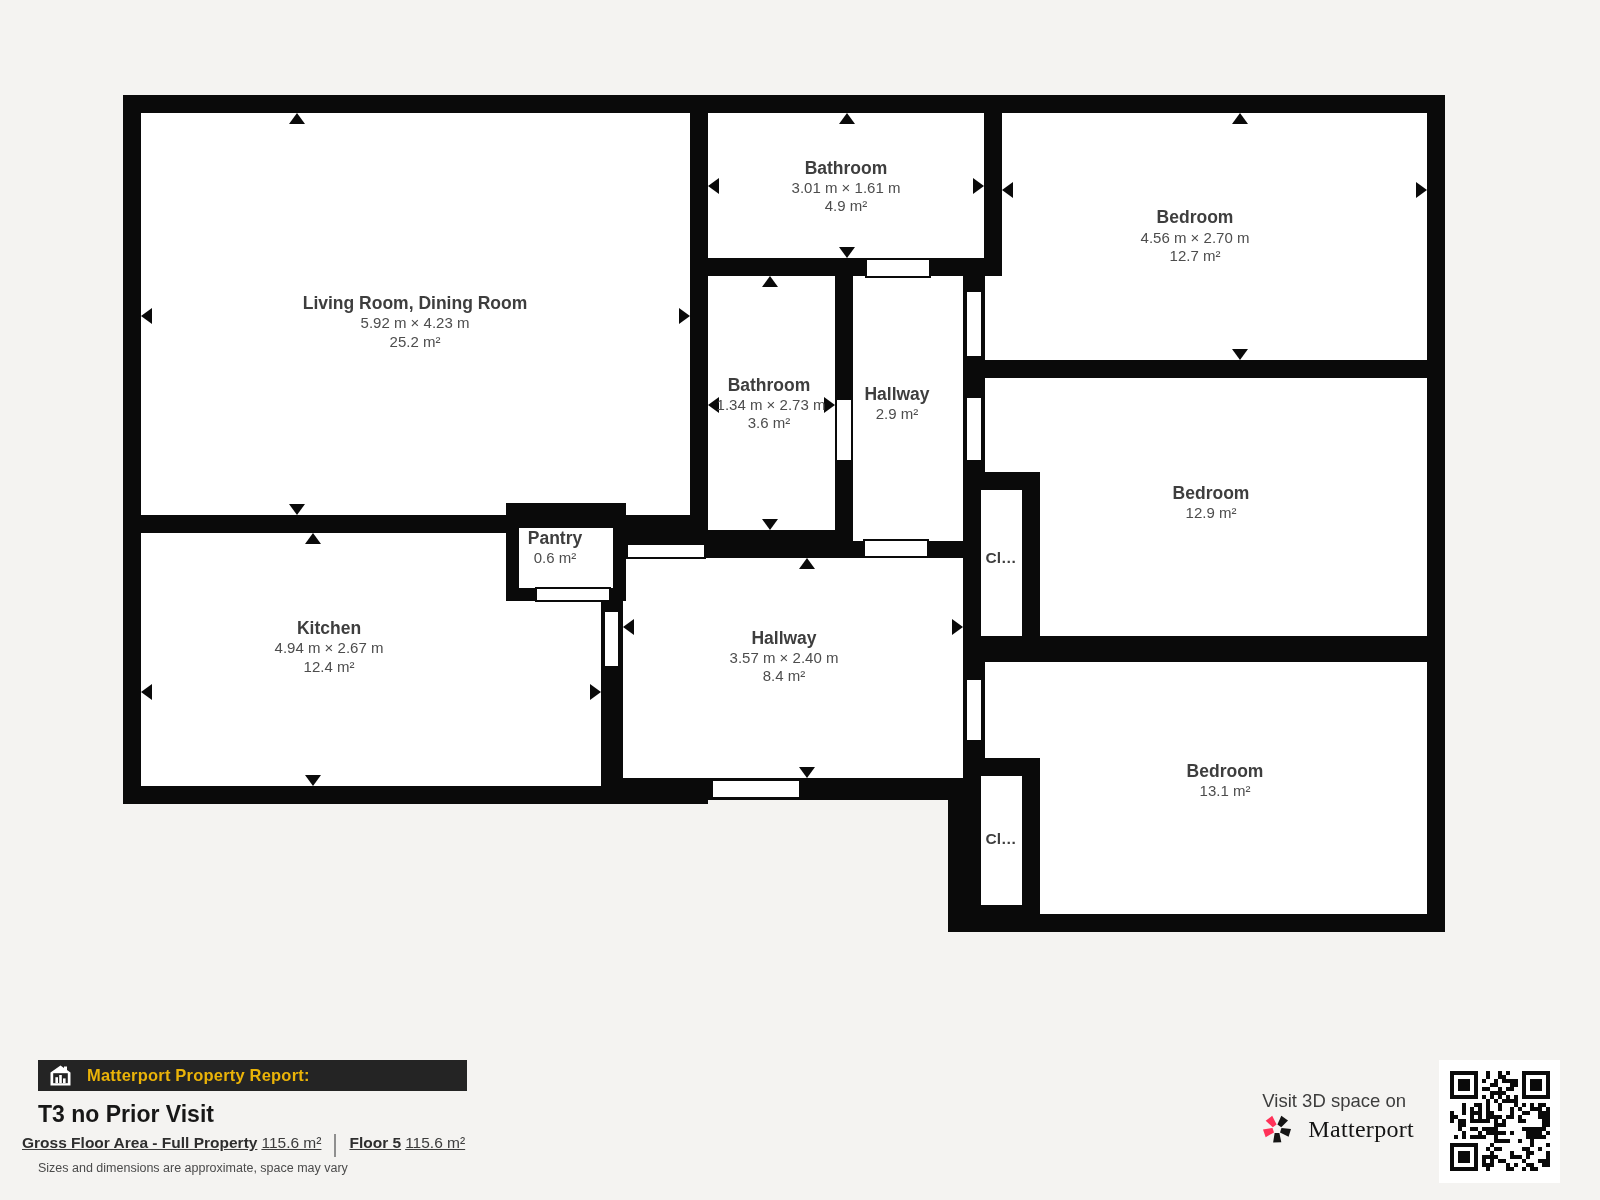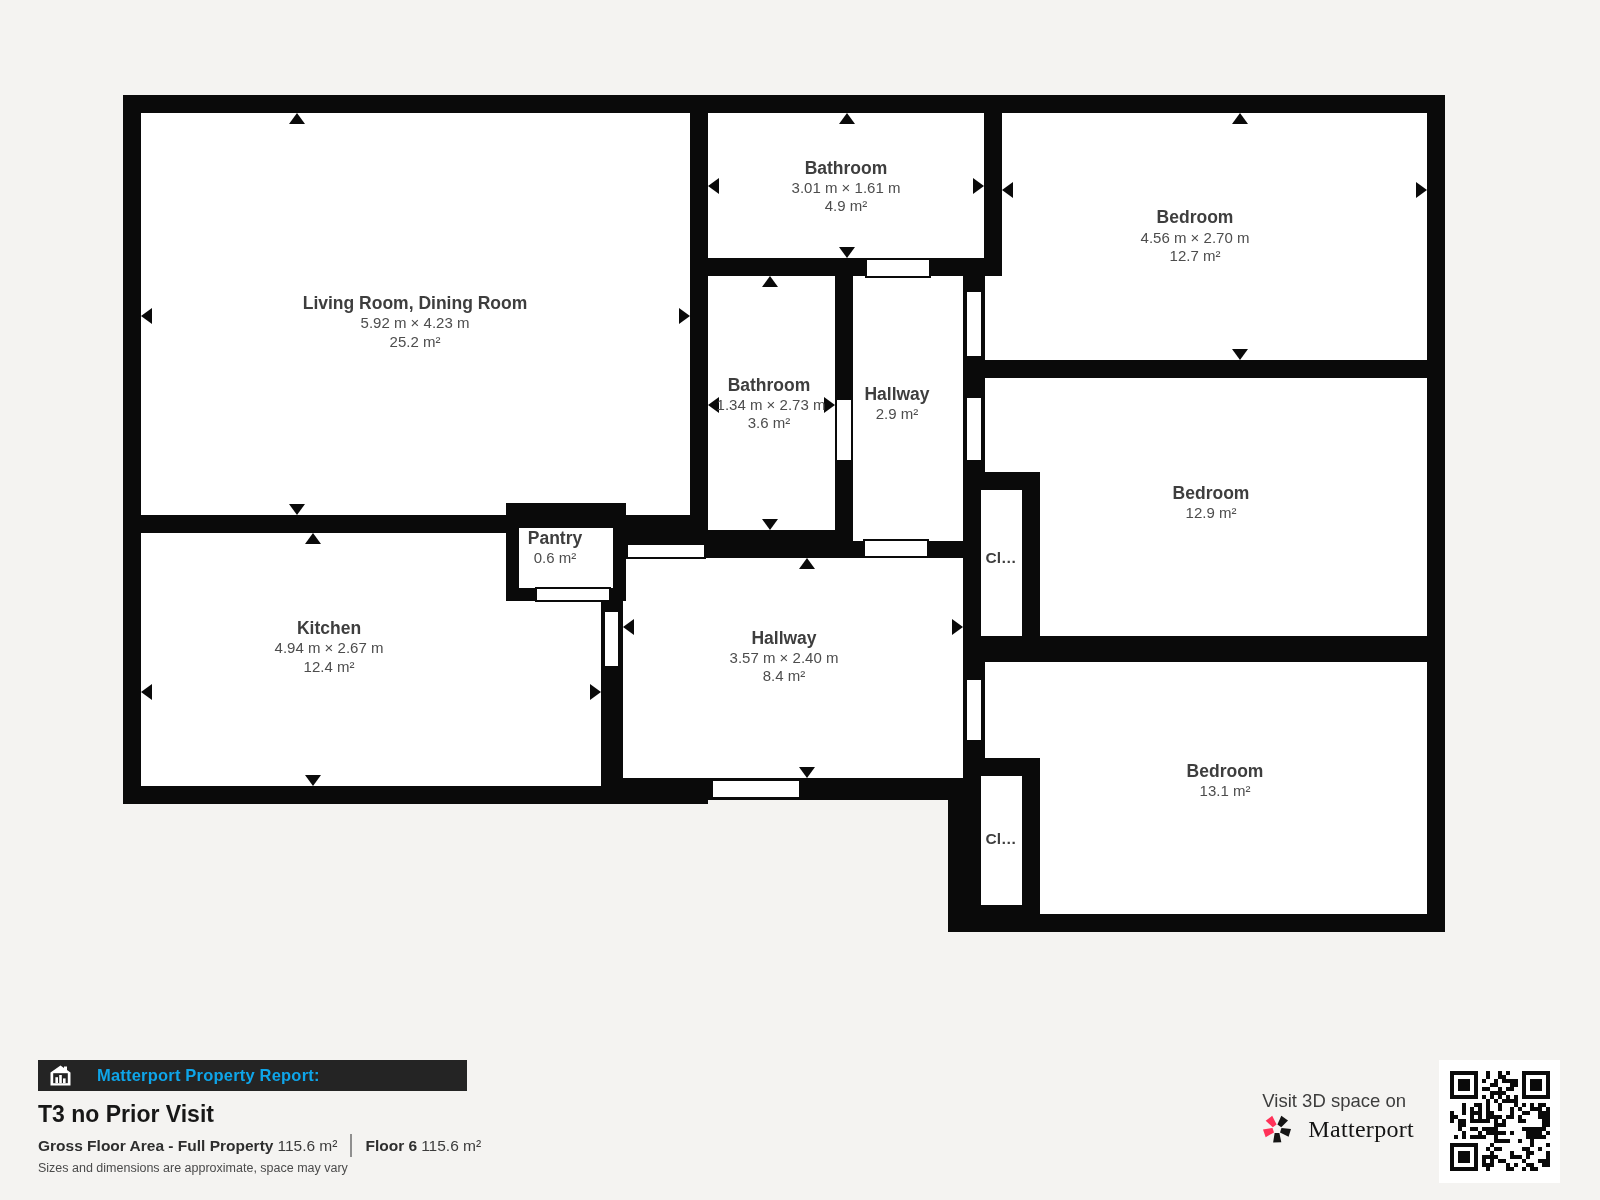--- a/index.html
+++ b/index.html
@@ -22,7 +22,7 @@
   .report-bar{position:absolute;left:38px;top:1060px;width:429px;height:31px;background:var(--bar);
               display:flex;align-items:center;padding:0;box-sizing:border-box;}
   .report-bar .house{margin-left:12px;width:21px;height:21px;flex:0 0 auto;}
-  .report-bar .bar-label{color:#0ea5e9;font-weight:700;font-size:16.5px;margin-left:26px;letter-spacing:.2px;}
+  .report-bar .bar-label{color:#eab308;font-weight:700;font-size:16.5px;margin-left:16px;letter-spacing:.2px;}
   .prop-title{position:absolute;left:38px;top:1101px;font-size:23px;font-weight:700;color:var(--ink);}
   .stats{position:absolute;left:38px;top:1134px;display:flex;align-items:center;font-size:15.5px;color:#3c3c3c;}
   .stats b{color:#2e2e2e;}

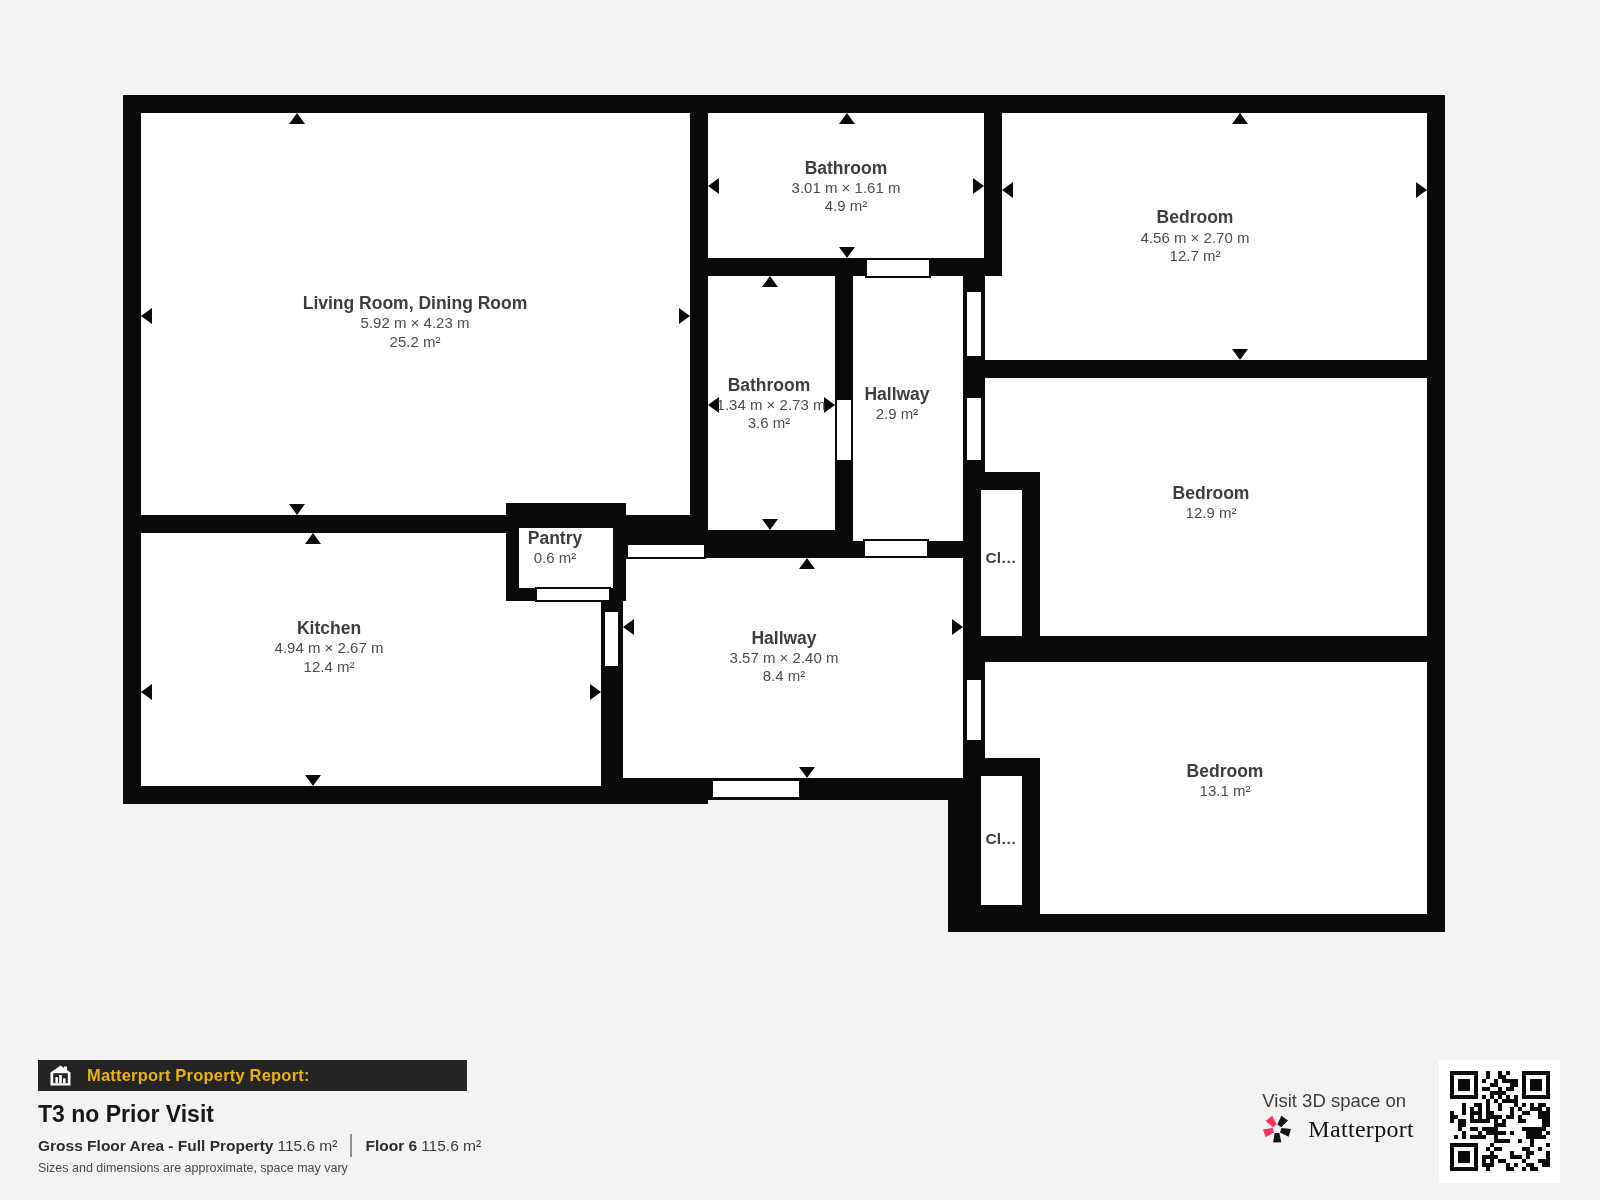--- a/index.html
+++ b/index.html
@@ -24,7 +24,7 @@
   .report-bar .house{margin-left:12px;width:21px;height:21px;flex:0 0 auto;}
   .report-bar .bar-label{color:#eab308;font-weight:700;font-size:16.5px;margin-left:16px;letter-spacing:.2px;}
   .prop-title{position:absolute;left:38px;top:1101px;font-size:23px;font-weight:700;color:var(--ink);}
-  .stats{position:absolute;left:38px;top:1134px;display:flex;align-items:center;font-size:15.5px;color:#3c3c3c;}
+  .stats{position:absolute;left:22px;top:1134px;display:flex;align-items:flex-start;font-size:15.5px;color:#3c3c3c;text-decoration:underline;}
   .stats b{color:#2e2e2e;}
   .stats .val{margin-left:4px;font-weight:400;}
   .stats .divider{width:0;height:23px;border-left:2px solid #8f8f8f;margin:0 13px;}

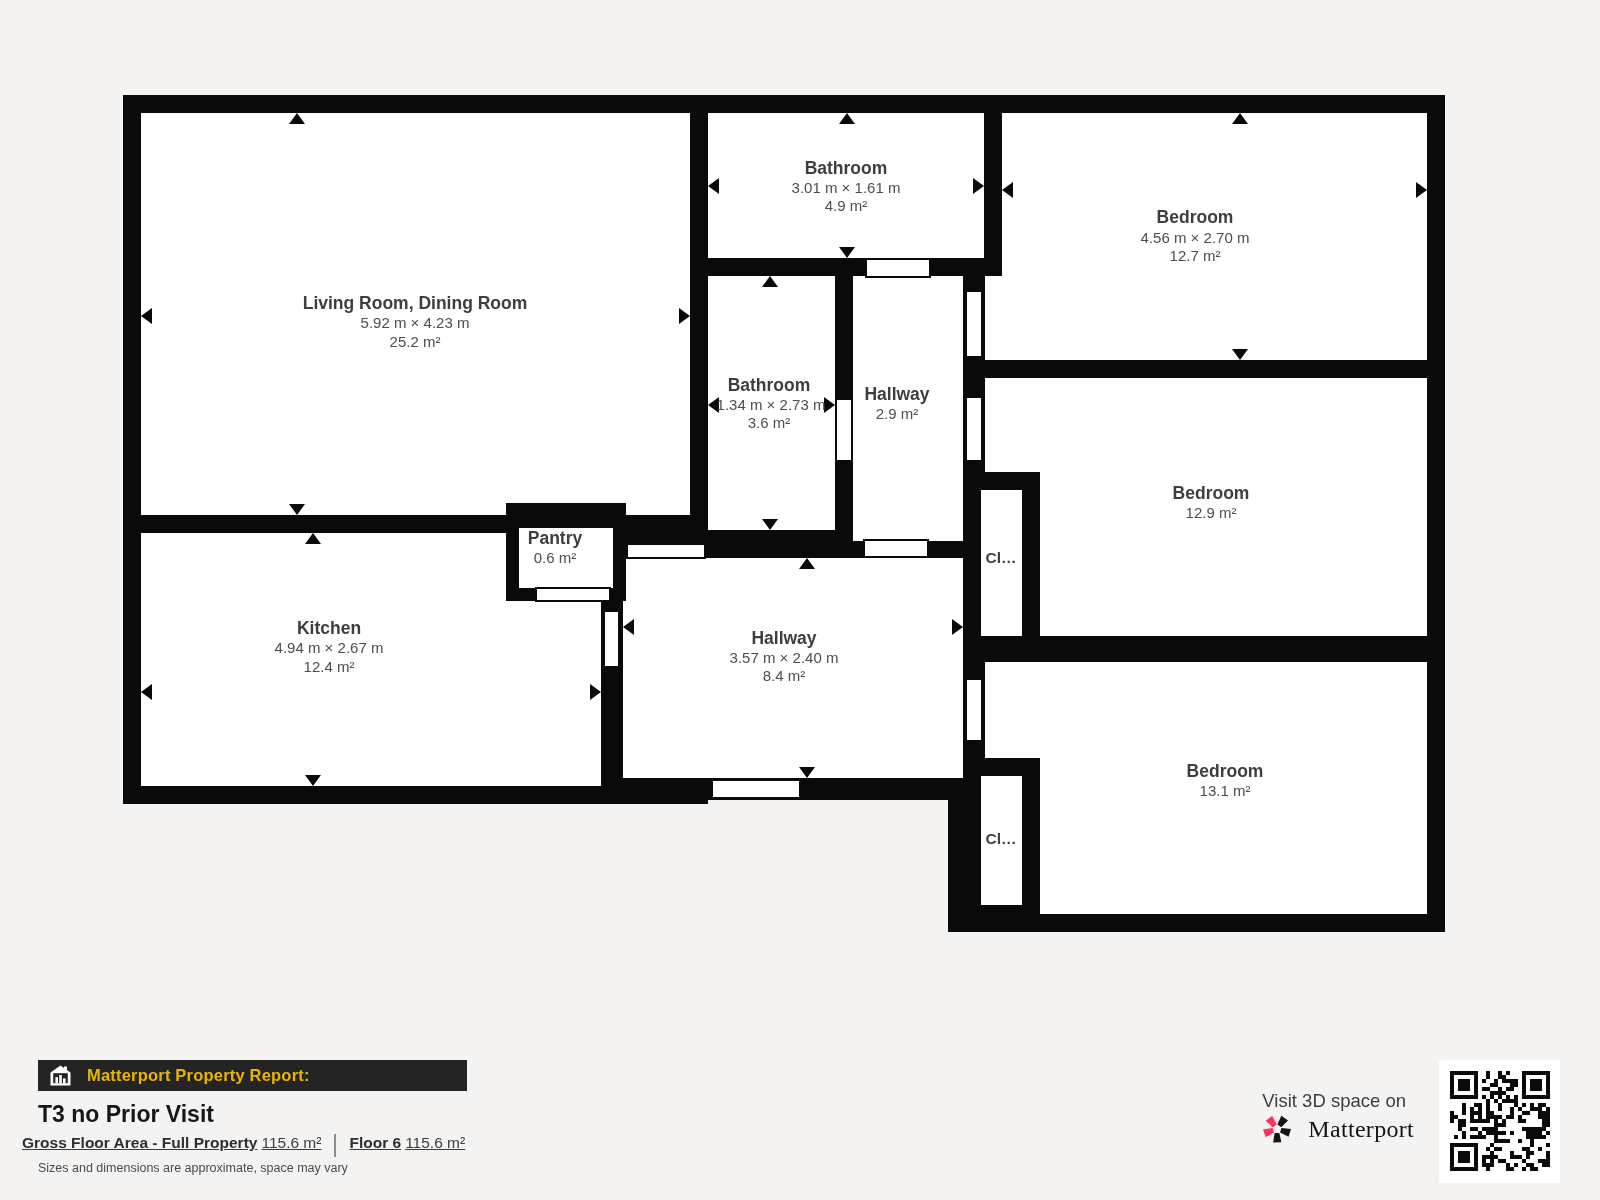--- a/index.html
+++ b/index.html
@@ -168,7 +168,7 @@
   <b>Gross Floor Area - Full Property</b>
   <span class="val">115.6 m²</span>
   <span class="divider"></span>
-  <b>Floor 6</b>
+  <b>Floor 5</b>
   <span class="val">115.6 m²</span>
 </div>
 

